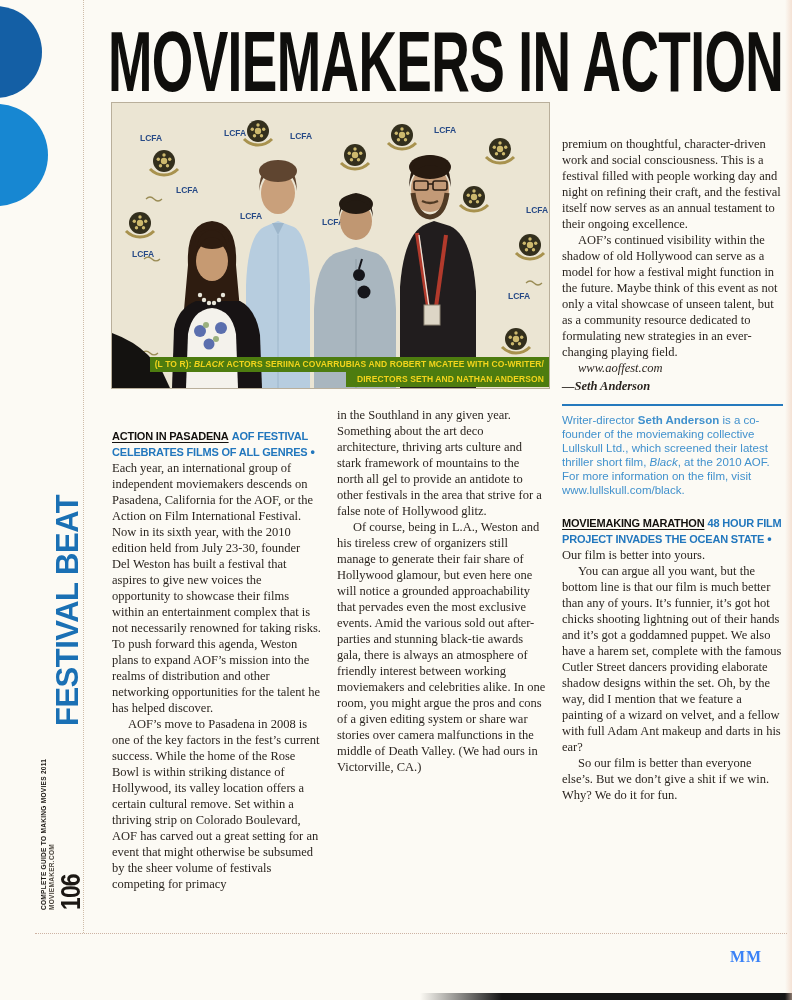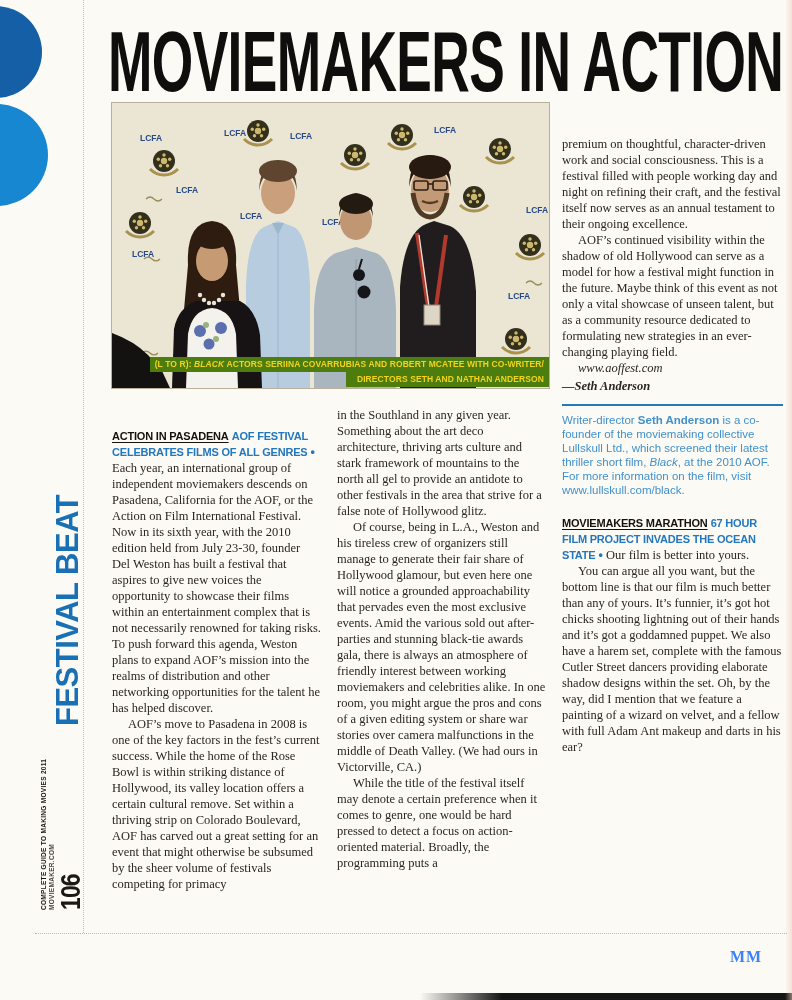--- a/index.html
+++ b/index.html
@@ -223,7 +223,7 @@
   <hr class="bio-rule">
   <p class="bio"><span>Writer-director </span><b>Seth Anderson</b><span> is a co-founder of the moviemaking collective Lullskull Ltd., which screened their latest thriller short film, </span><span class="it">Black</span><span>, at the 2010 AOF. For more information on the film, visit www.lullskull.com/black.</span></p>
   <p class="bp ni">
-    <span class="kicker">MOVIEMAKERS MARATHON</span>
+    <span class="kicker">MOVIEMAKING MARATHON</span>
     <span class="subhead">67 HOUR FILM PROJECT INVADES THE OCEAN STATE</span>
     <span class="bullet">•</span>
     <span>Our film is better into yours.</span>

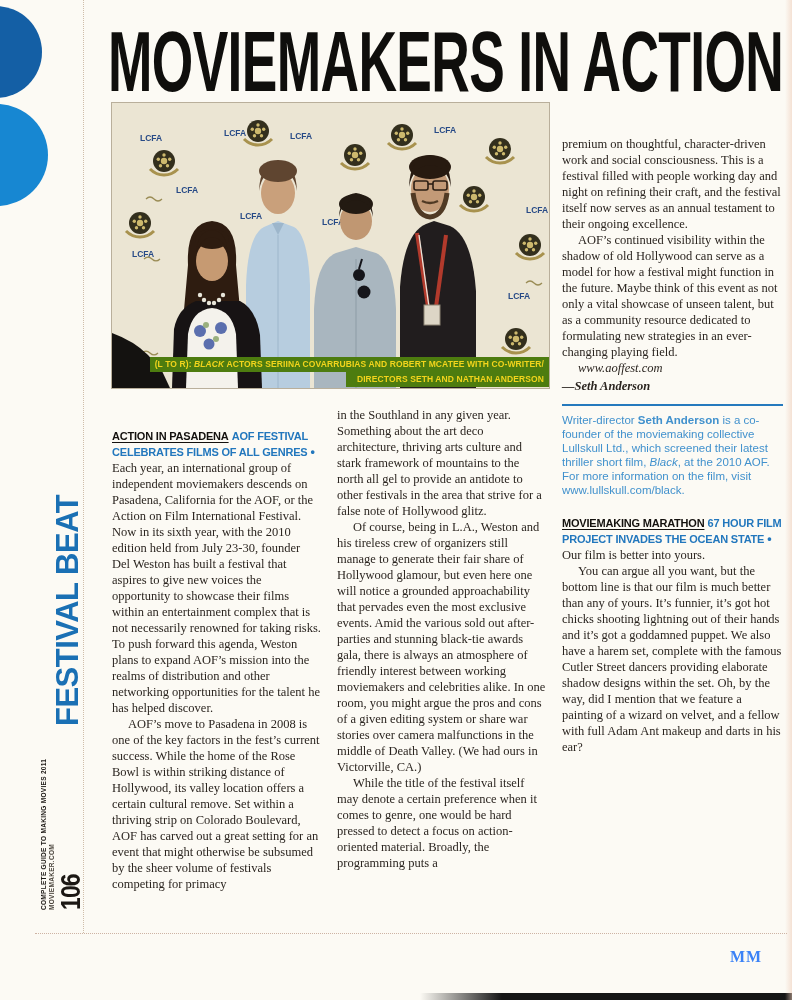--- a/index.html
+++ b/index.html
@@ -224,7 +224,7 @@
   <p class="bio"><span>Writer-director </span><b>Seth Anderson</b><span> is a co-founder of the moviemaking collective Lullskull Ltd., which screened their latest thriller short film, </span><span class="it">Black</span><span>, at the 2010 AOF. For more information on the film, visit www.lullskull.com/black.</span></p>
   <p class="bp ni">
     <span class="kicker">MOVIEMAKING MARATHON</span>
-    <span class="subhead">67 HOUR FILM PROJECT INVADES THE OCEAN STATE</span>
+    <span class="subhead">48 HOUR FILM PROJECT INVADES THE OCEAN STATE</span>
     <span class="bullet">•</span>
     <span>Our film is better into yours.</span>
   </p>

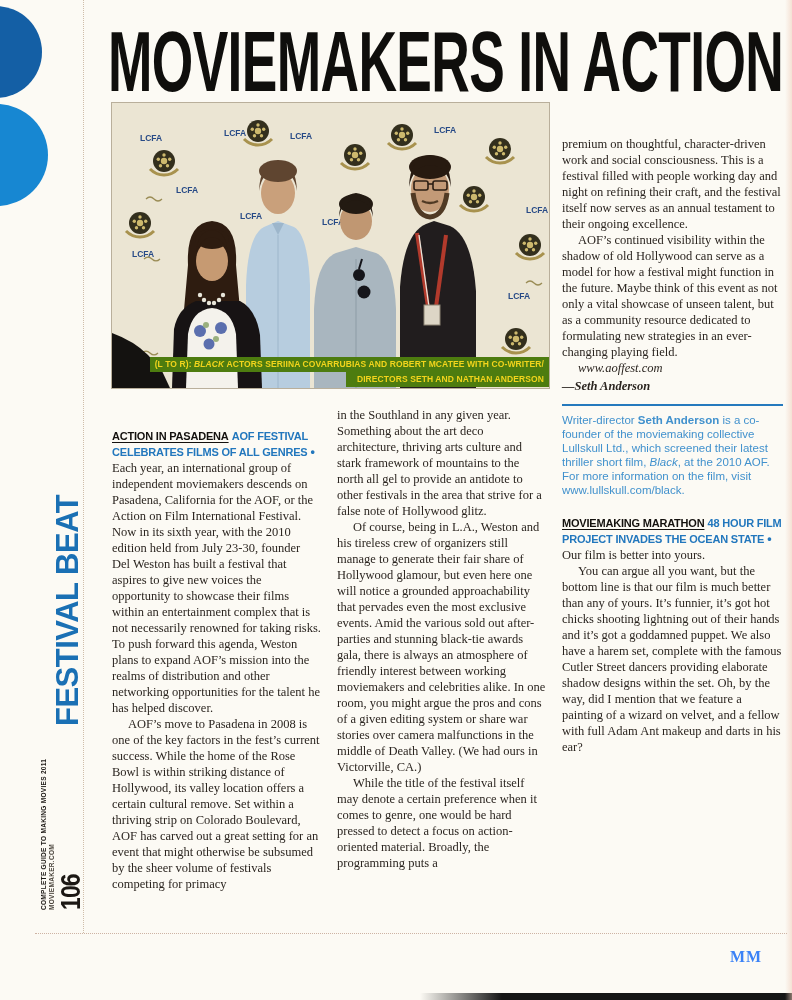--- a/index.html
+++ b/index.html
@@ -229,6 +229,7 @@
     <span>Our film is better into yours.</span>
   </p>
   <p class="bp">You can argue all you want, but the bottom line is that our film is much better than any of yours. It’s funnier, it’s got hot chicks shooting lightning out of their hands and it’s got a goddamned puppet. We also have a harem set, complete with the famous Cutler Street dancers providing elaborate shadow designs within the set. Oh, by the way, did I mention that we feature a painting of a wizard on velvet, and a fellow with full Adam Ant makeup and darts in his ear?</p>
+  <p class="bp">So our film is better than everyone else’s. But we don’t give a shit if we win. Why? We do it for fun.</p>
 </div>
 
 <div class="hdots"></div>

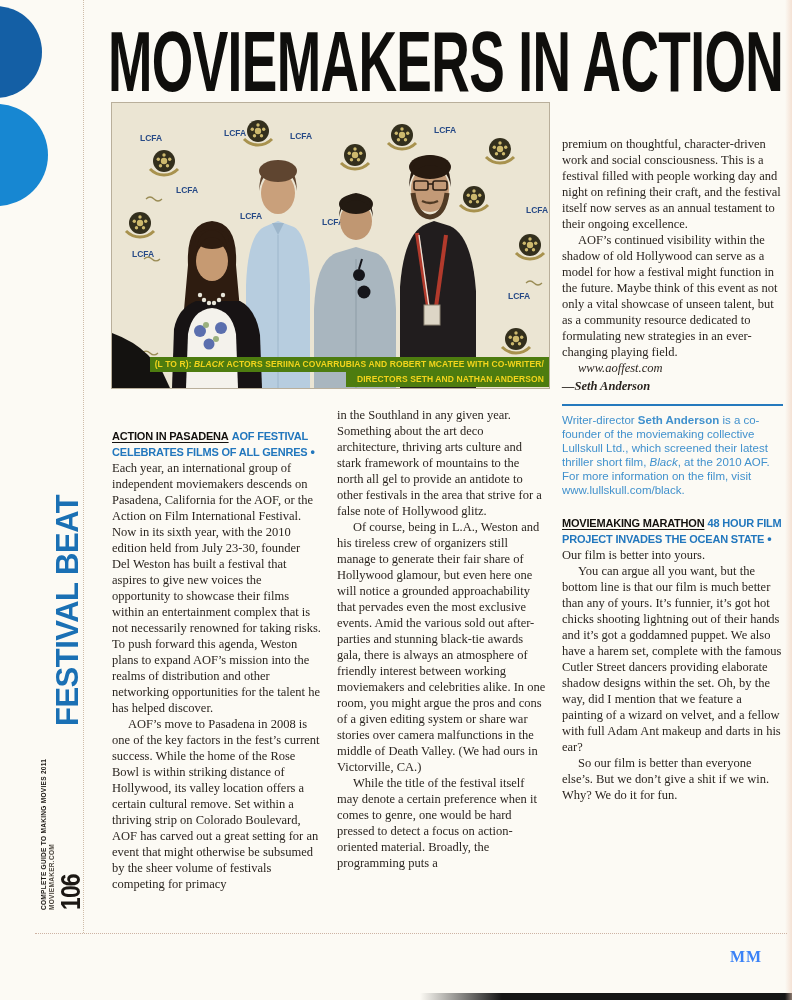--- a/index.html
+++ b/index.html
@@ -212,7 +212,6 @@
 <div class="col" id="col2">
   <p class="bp ni">in the Southland in any given year. Something about the art deco architecture, thriving arts culture and stark framework of mountains to the north all gel to provide an antidote to other festivals in the area that strive for a false note of Hollywood glitz.</p>
   <p class="bp">Of course, being in L.A., Weston and his tireless crew of organizers still manage to generate their fair share of Hollywood glamour, but even here one will notice a grounded approachability that pervades even the most exclusive events. Amid the various sold out after-parties and stunning black-tie awards gala, there is always an atmosphere of friendly interest between working moviemakers and celebrities alike. In one room, you might argue the pros and cons of a given editing system or share war stories over camera malfunctions in the middle of Death Valley. (We had ours in Victorville, CA.)</p>
-  <p class="bp">While the title of the festival itself may denote a certain preference when it comes to genre, one would be hard pressed to detect a focus on action-oriented material. Broadly, the programming puts a</p>
 </div>
 
 <div class="col" id="col3">

